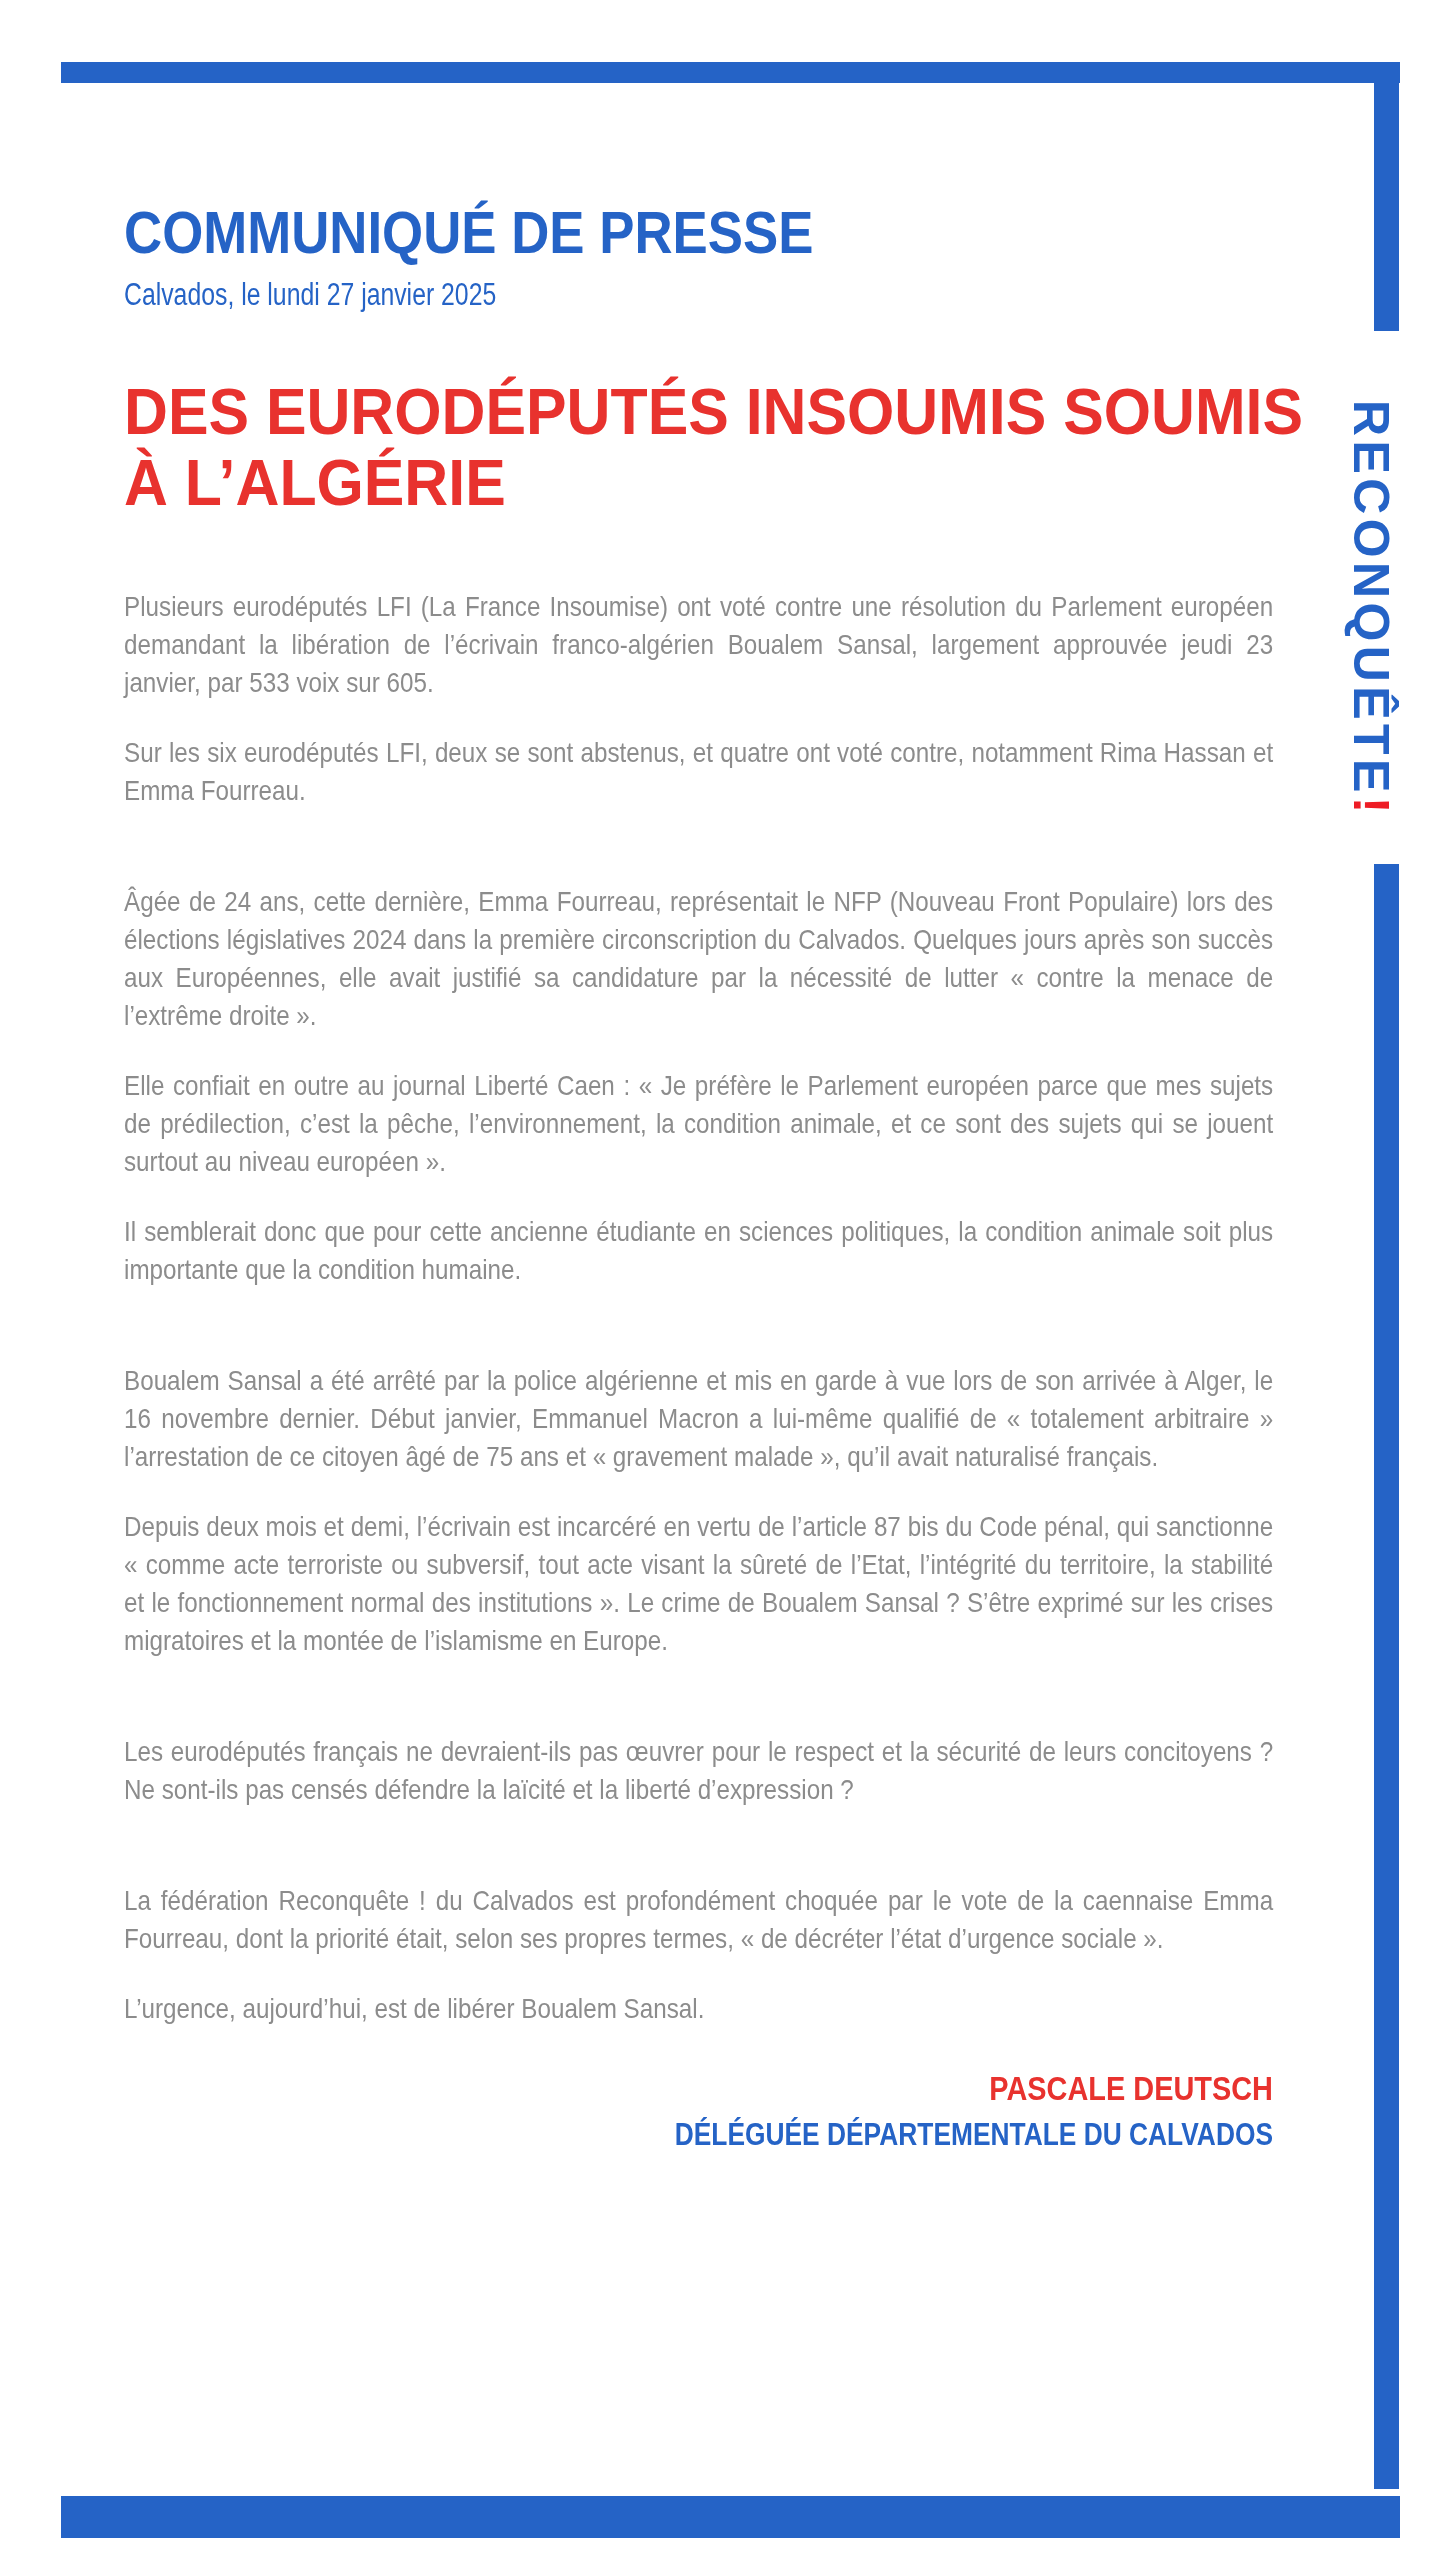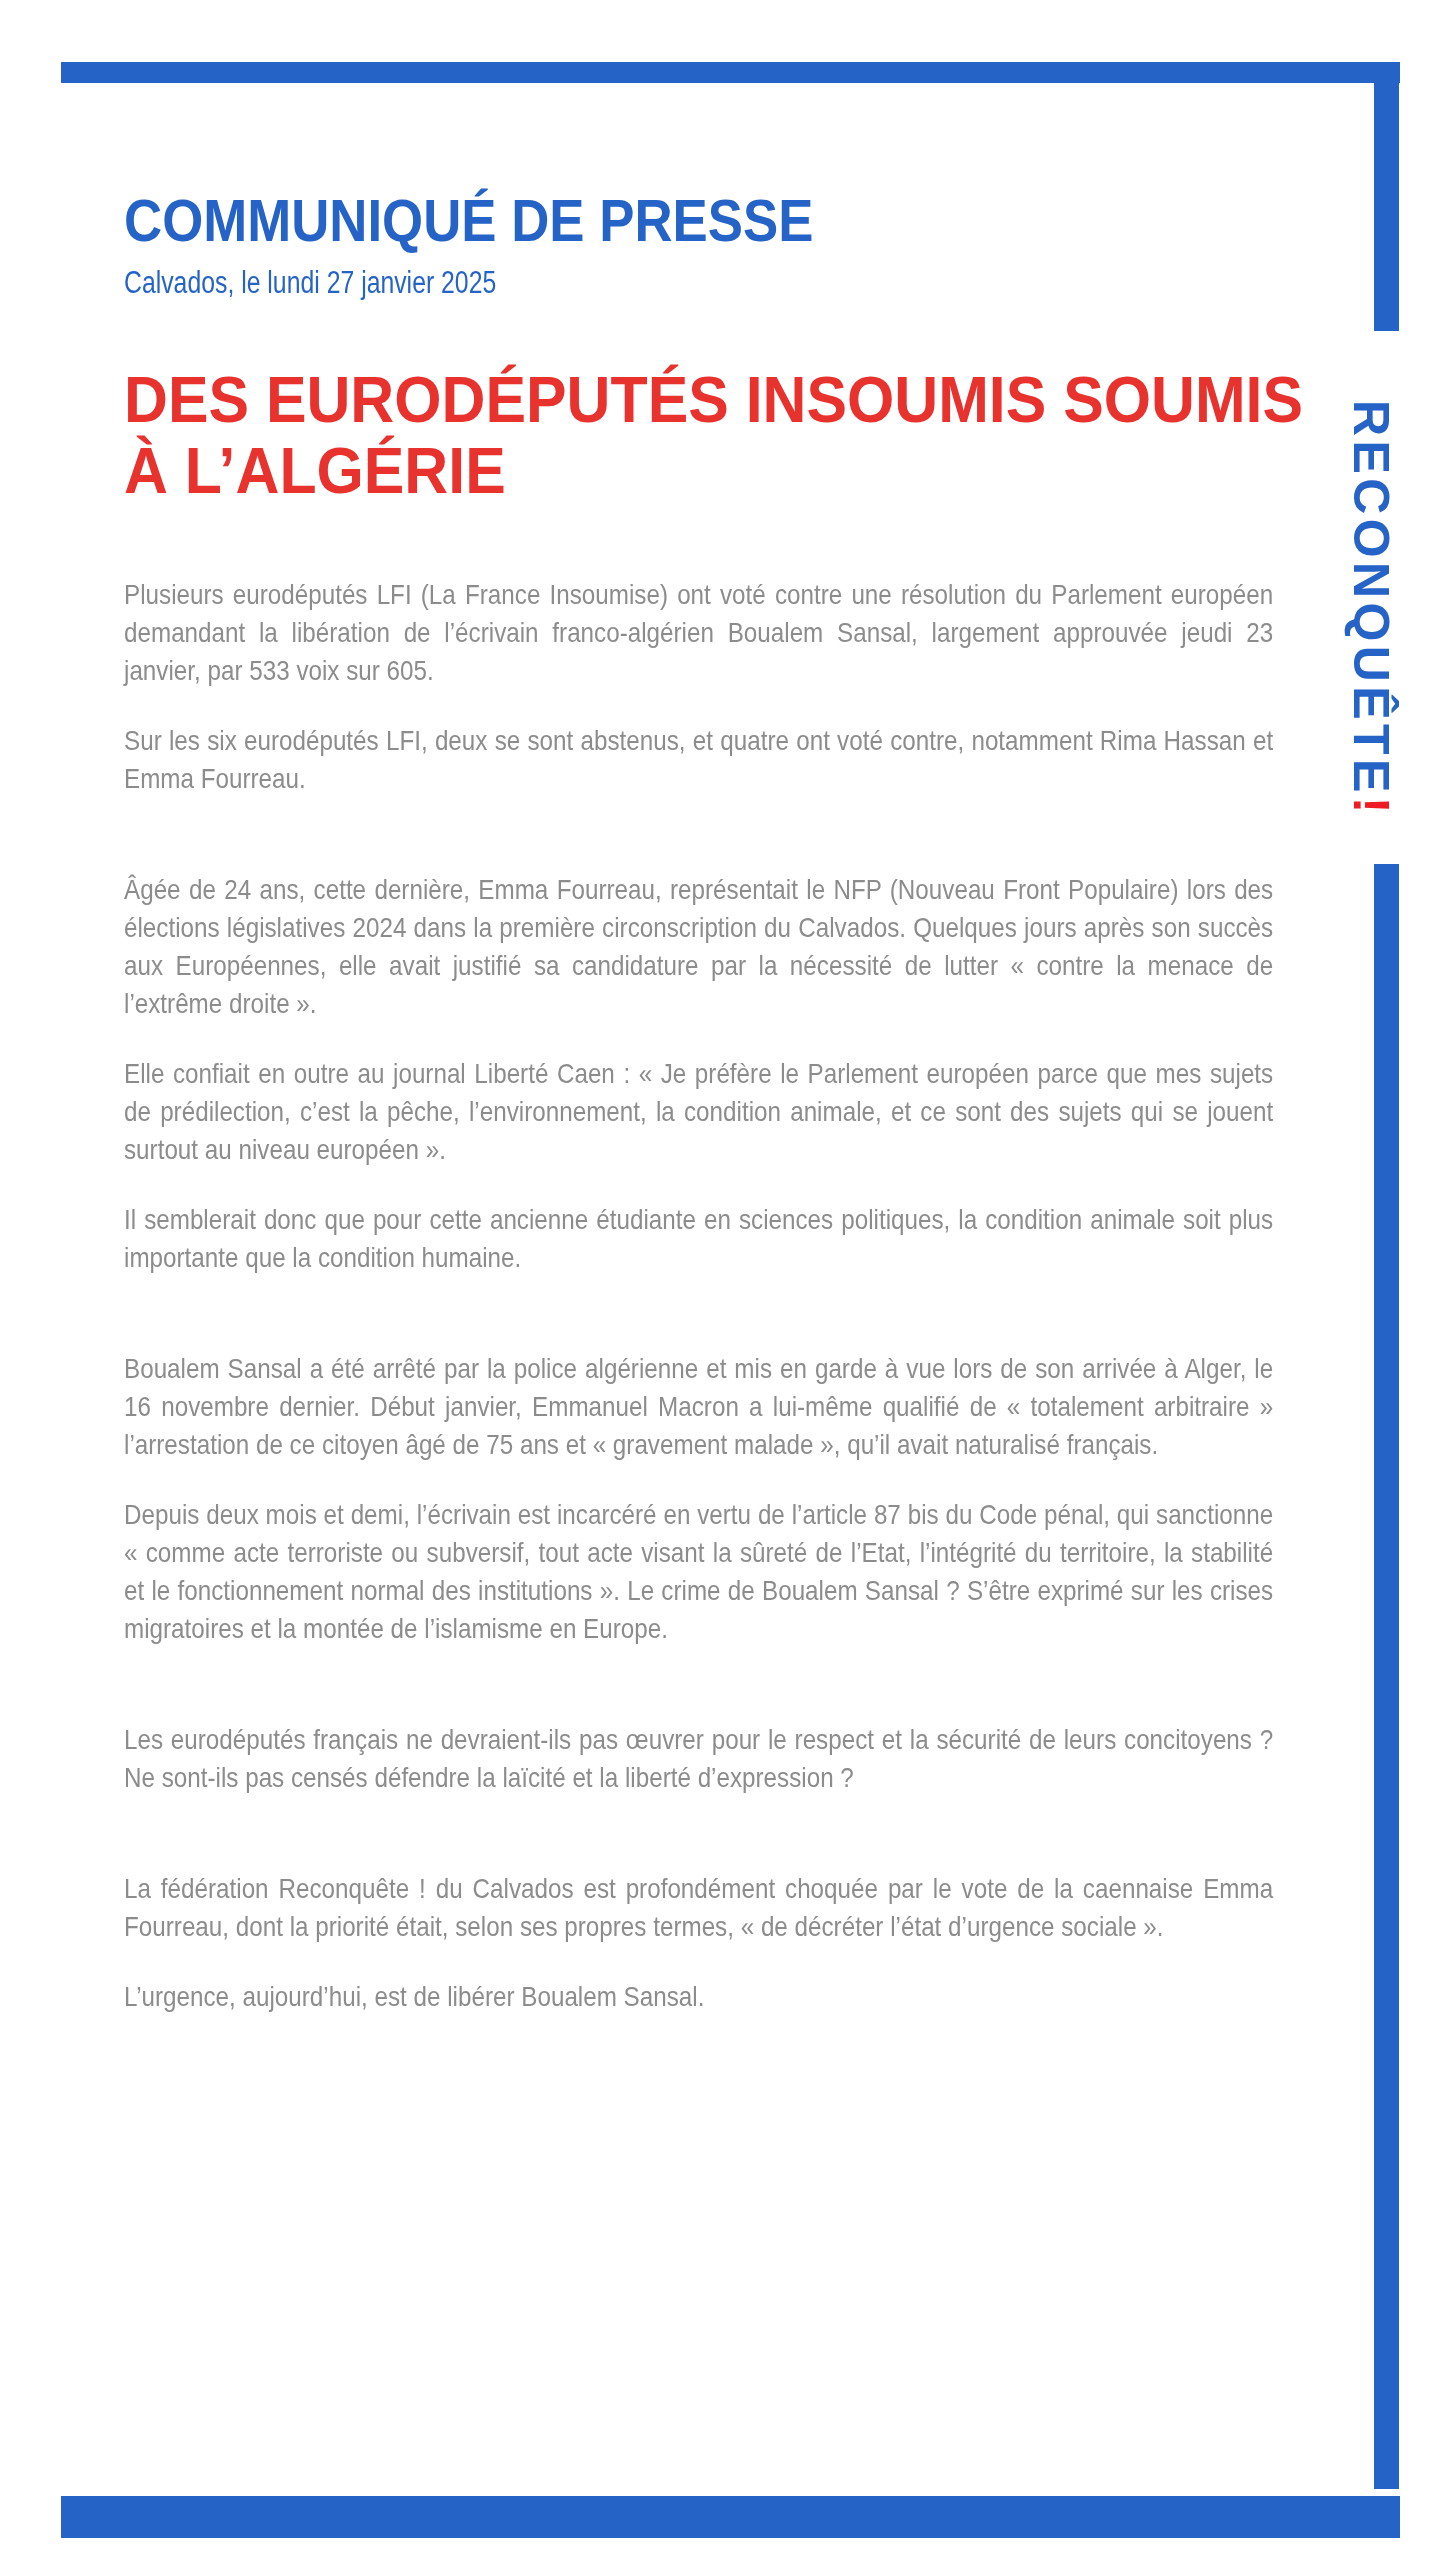--- a/index.html
+++ b/index.html
@@ -45,7 +45,7 @@
   .logo-vertical .excl { color: var(--logo-red); }
   
   .content {
-    position: absolute; left: 124px; top: 0;
+    position: absolute; left: 124px; top: 12px;
     width: 1149px;
   }
   .kicker {

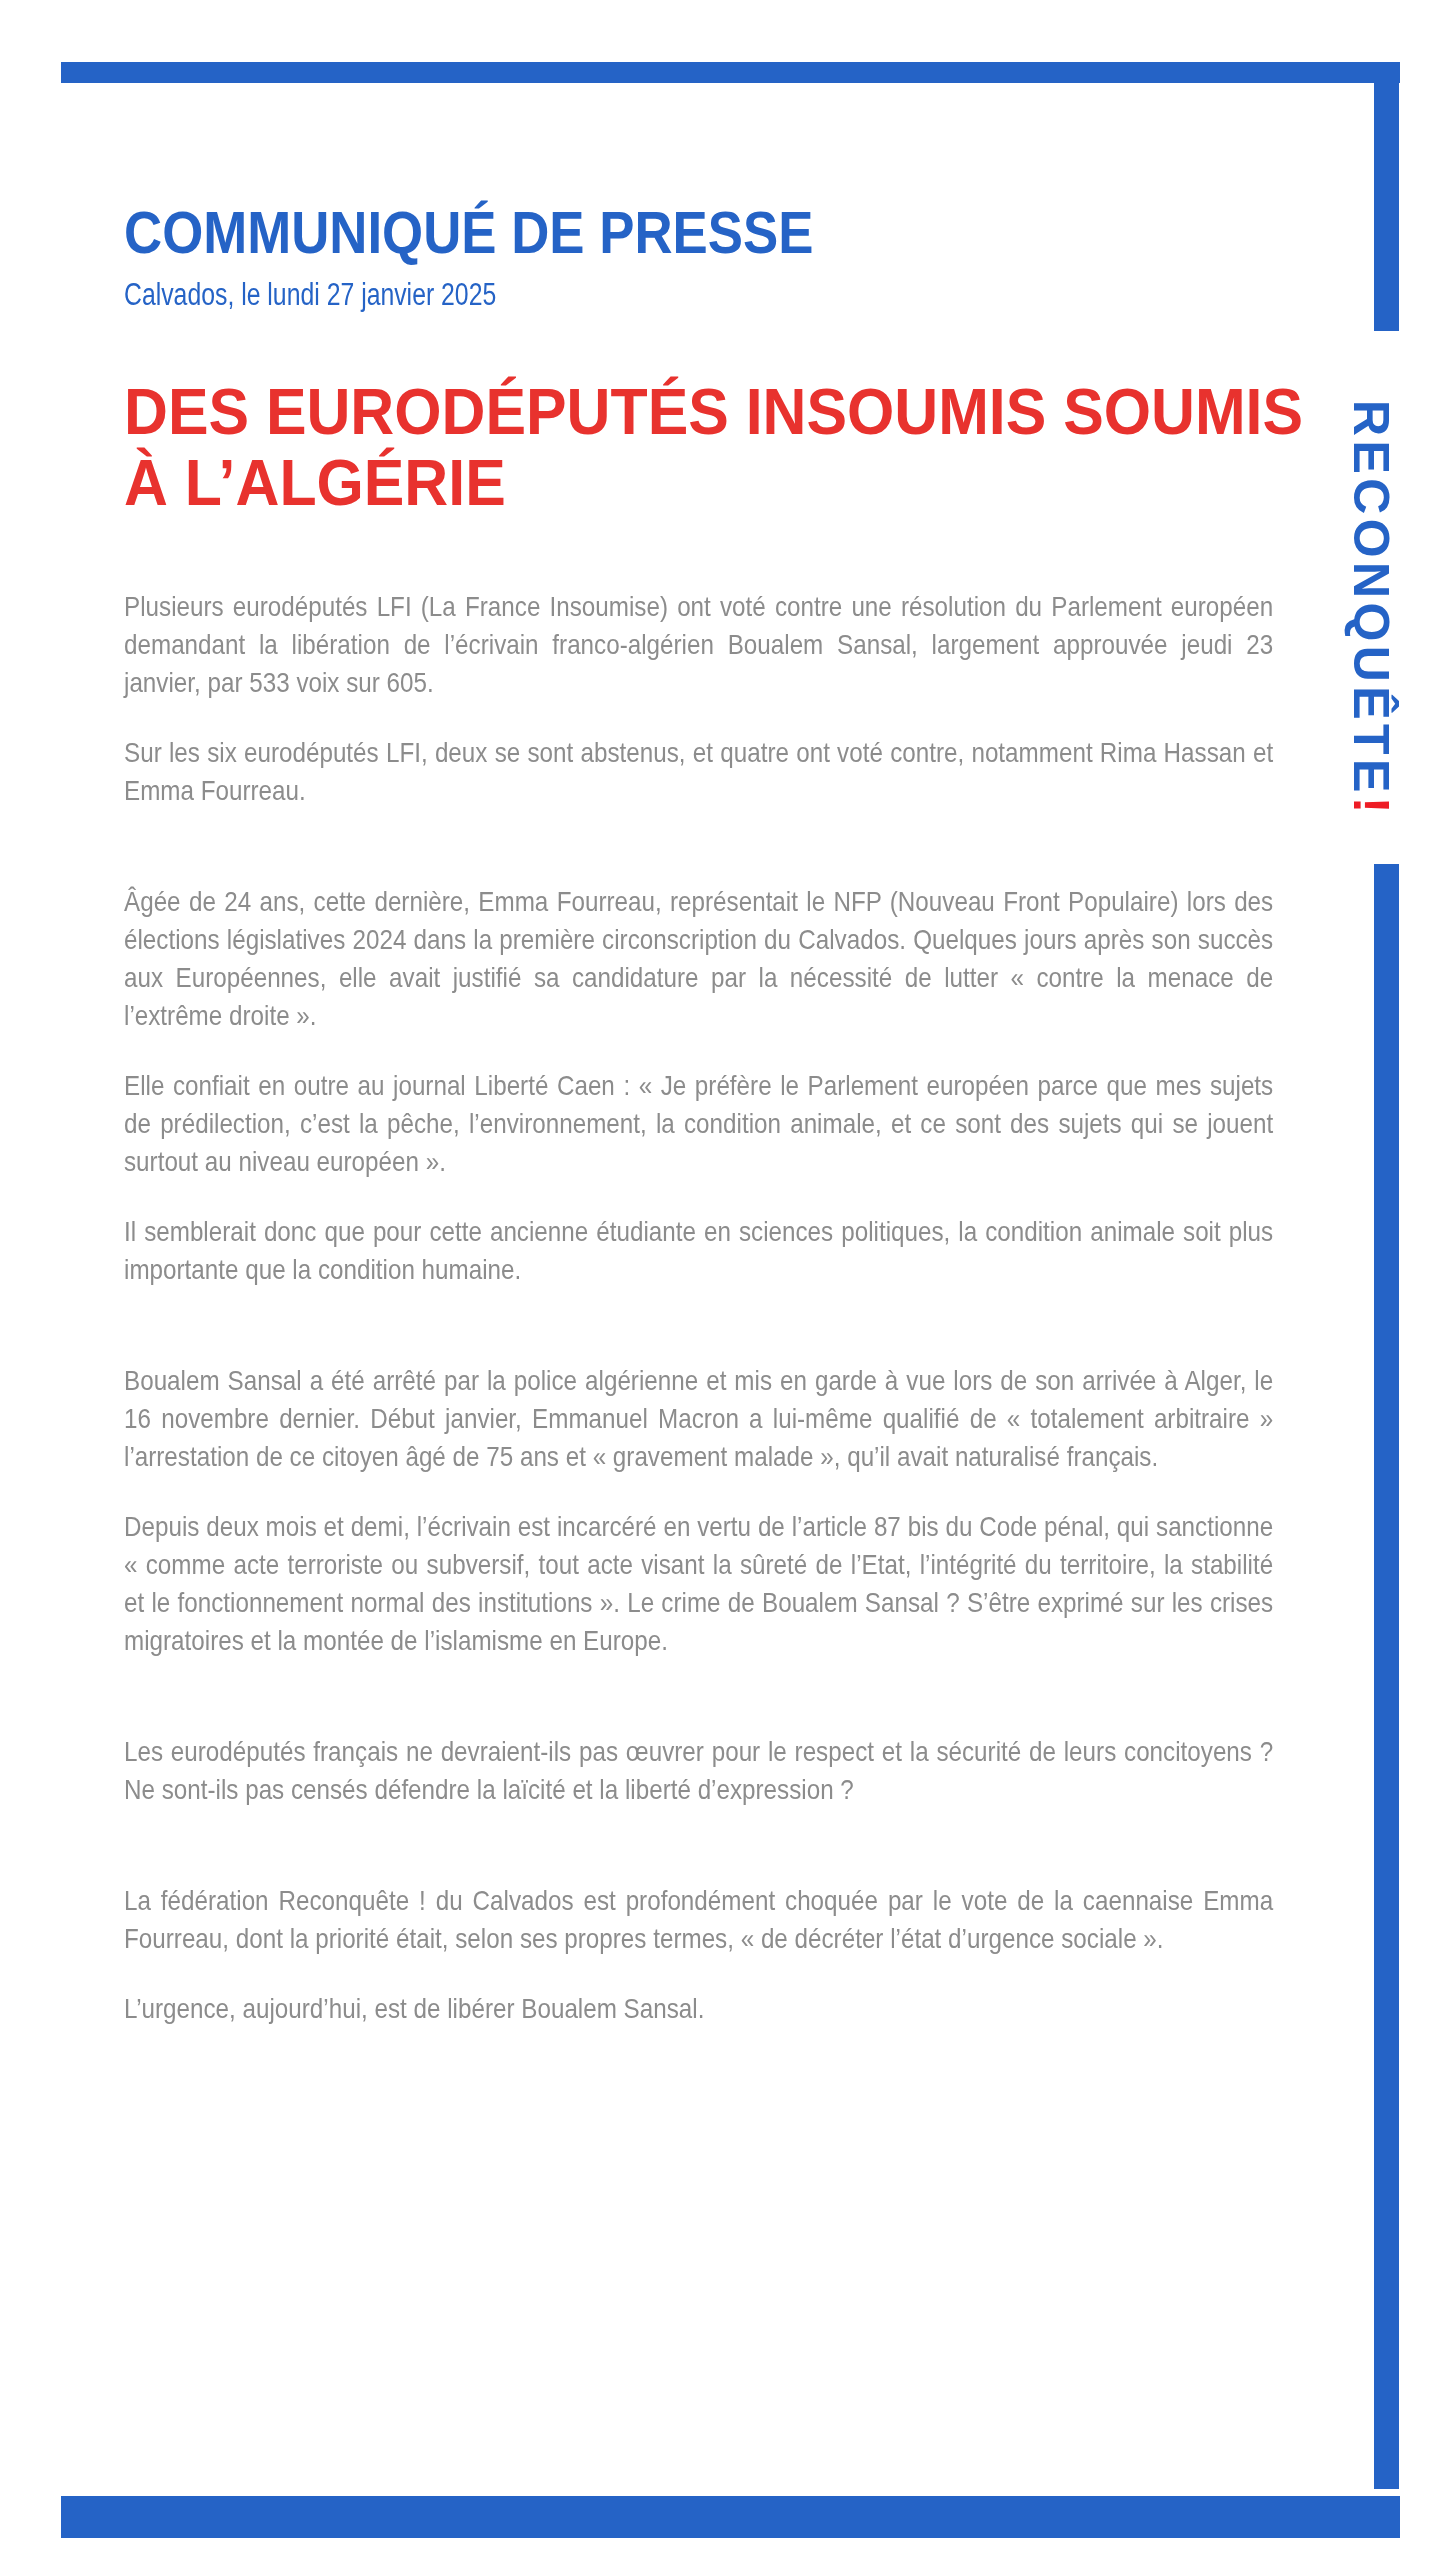--- a/index.html
+++ b/index.html
@@ -124,6 +124,10 @@
       <p class="para">L’urgence, aujourd’hui, est de libérer Boualem Sansal.</p>
     </div>
 
+    <div class="signature">
+      <div class="sig-name">PASCALE DEUTSCH</div>
+      <div class="sig-role">DÉLÉGUÉE DÉPARTEMENTALE DU CALVADOS</div>
+    </div>
 
   </div>
 </div>

